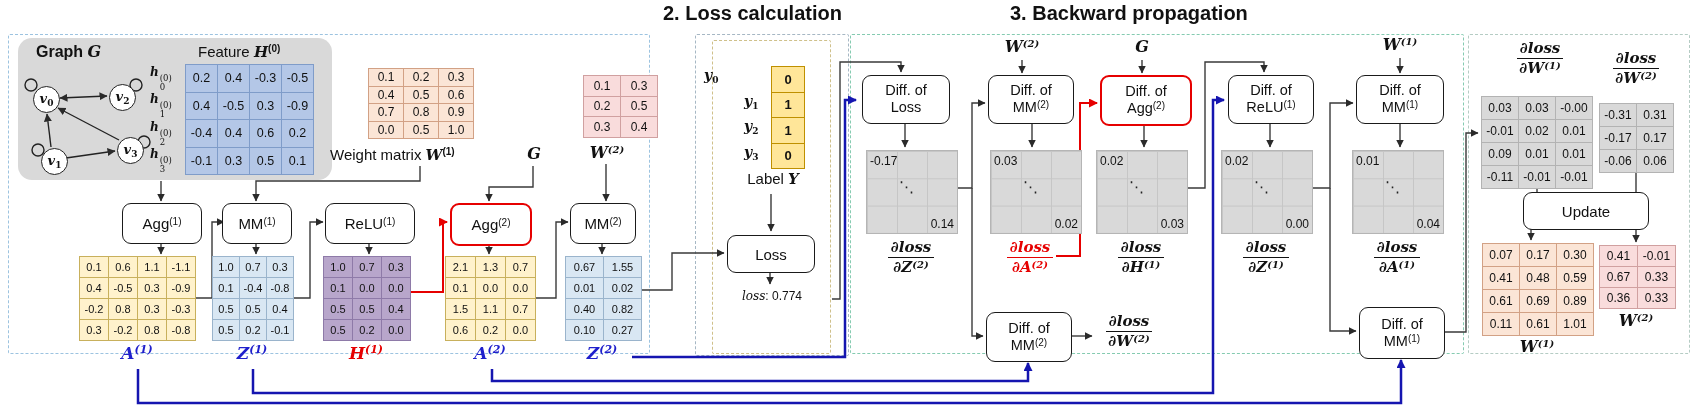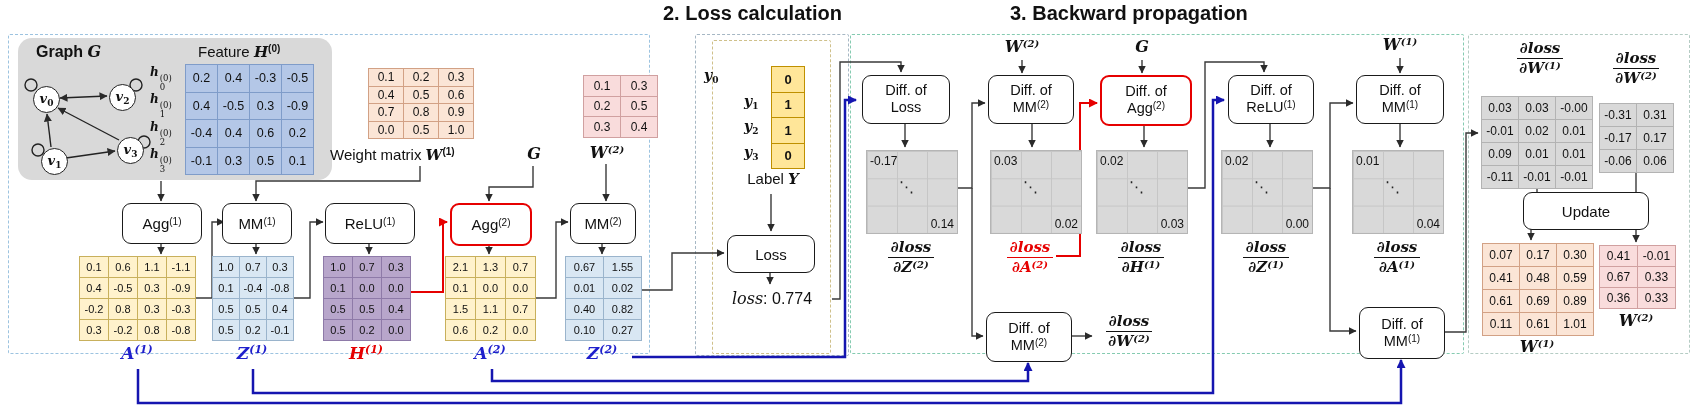--- a/index.html
+++ b/index.html
@@ -60,7 +60,7 @@
   .ylab{position:absolute;font-family:"DejaVu Serif",serif;font-style:italic;font-weight:bold;
         font-size:14px;z-index:2}
   .ylab .sub{font-size:9px;vertical-align:-3px;font-style:normal}
-  .lossval{position:absolute;z-index:2;font-size:16px;white-space:nowrap;text-align:center}
+  .lossval{position:absolute;z-index:2;font-size:12px;white-space:nowrap;text-align:center}
   .lossval .w{font-family:"DejaVu Serif",serif;font-style:italic}
 </style>
 </head>

